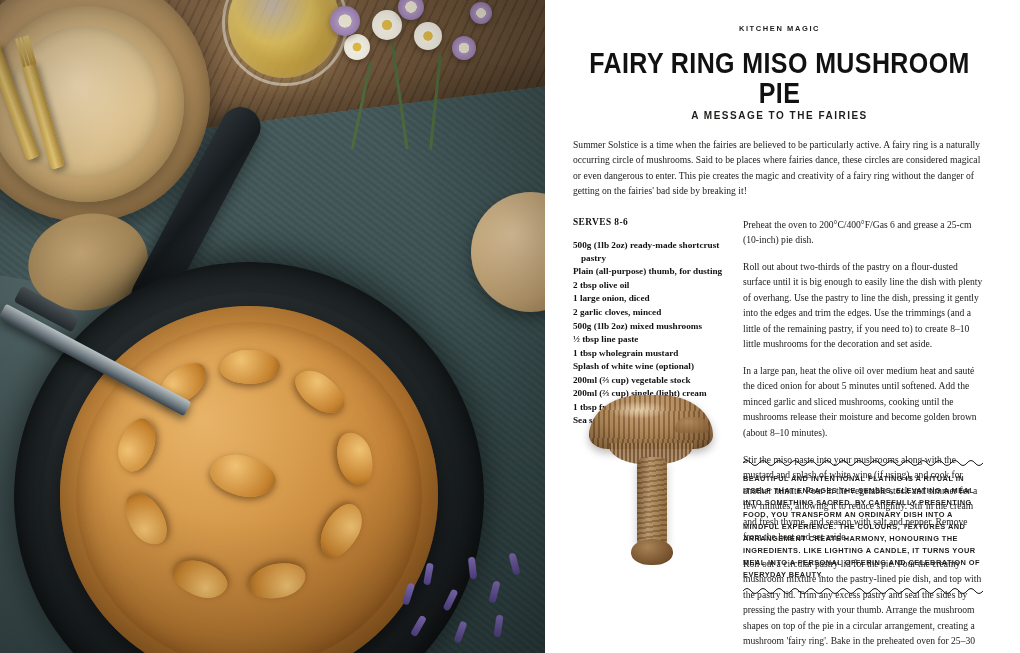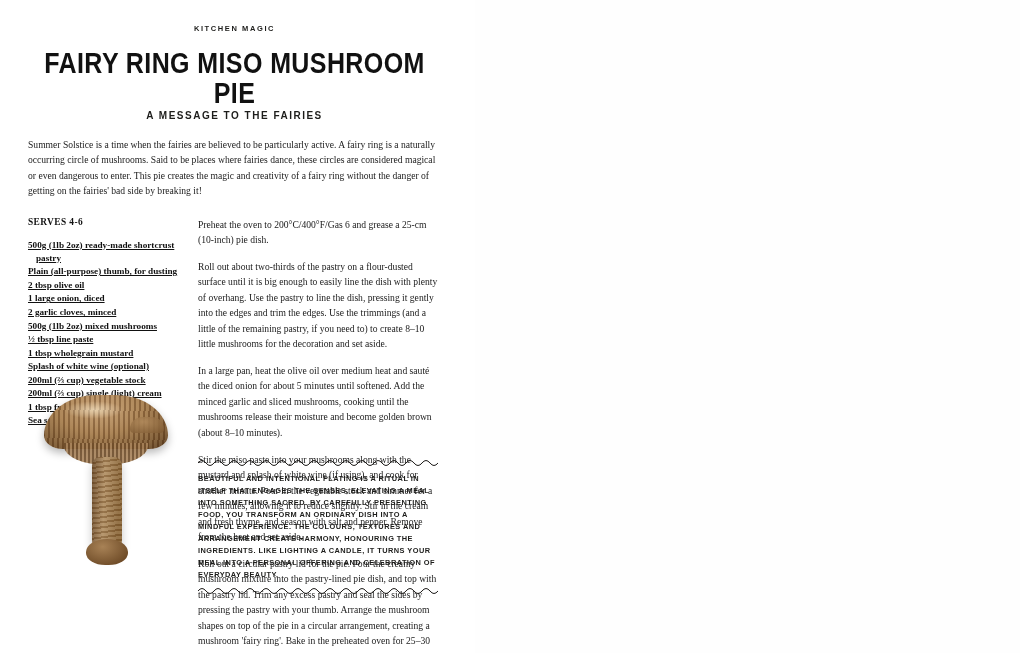--- a/index.html
+++ b/index.html
@@ -15,7 +15,6 @@
     width: 1020px; height: 653px;
     display: flex;
     background: #fefefe;
-    flex-direction: column;
   }
 
   

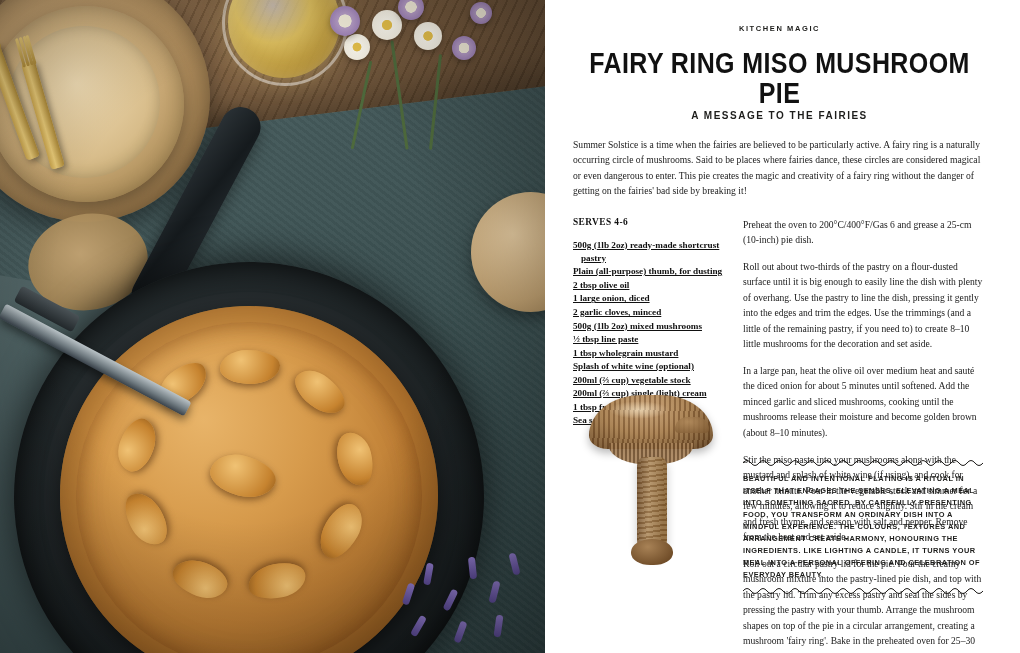--- a/index.html
+++ b/index.html
@@ -445,7 +445,7 @@
 
     <div class="cols">
       <div class="col-left">
-        <div class="serves">SERVES 4-6</div>
+        <div class="serves">SERVES 8-6</div>
         <ul class="ingredients" id="ingredients-list">
             <li><span>500g (1lb 2oz) ready-made shortcrust</span><span class="note">pastry</span></li>
             <li><span>Plain (all-purpose) thumb, for dusting</span></li>

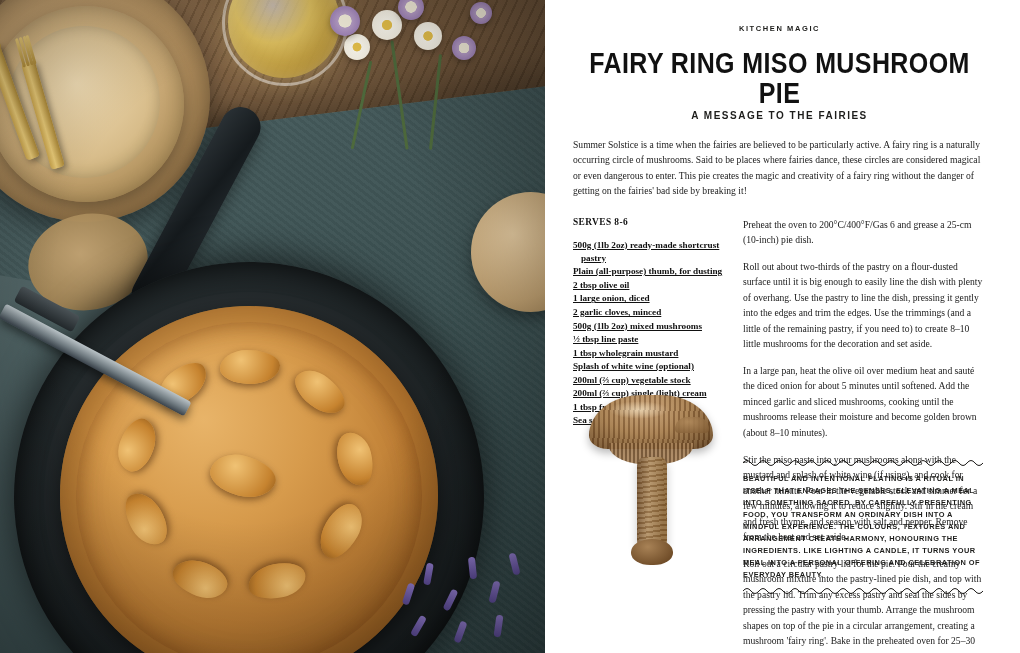--- a/index.html
+++ b/index.html
@@ -268,7 +268,6 @@
     font-size: 9.2px;
     line-height: 1.42;
     color: #111;
-    text-decoration: underline;
   }
   .ingredients li { margin-bottom: 0.5px; }
   .ingredients li .note {

